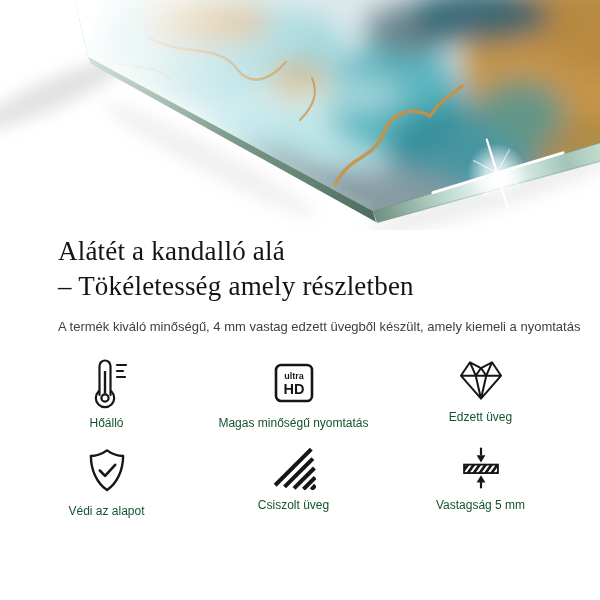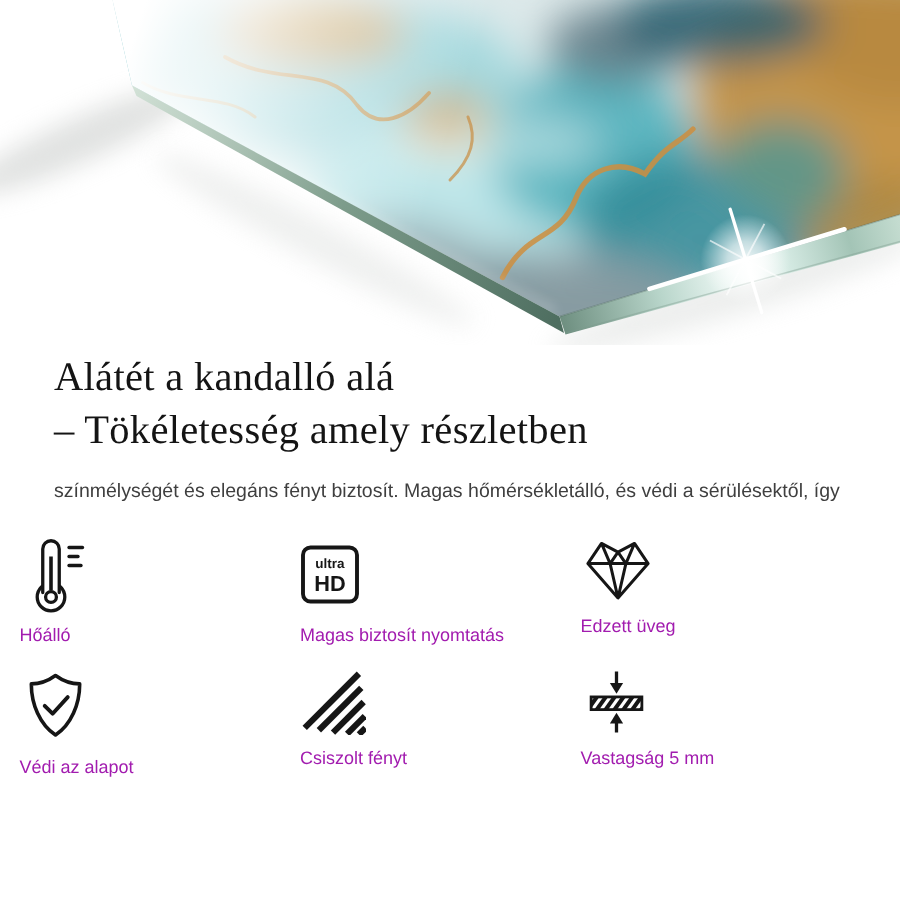--- a/index.html
+++ b/index.html
@@ -10,7 +10,7 @@
   }
   .hero{position:relative;width:600px;height:230px;background:#fff;}
   .hero svg{display:block;}
-  .content{padding:0 36px;}
+  .content{padding:0 58px;}
   .title{
     margin:4px 0 0 0;
     font-family:"Liberation Serif","DejaVu Serif",serif;

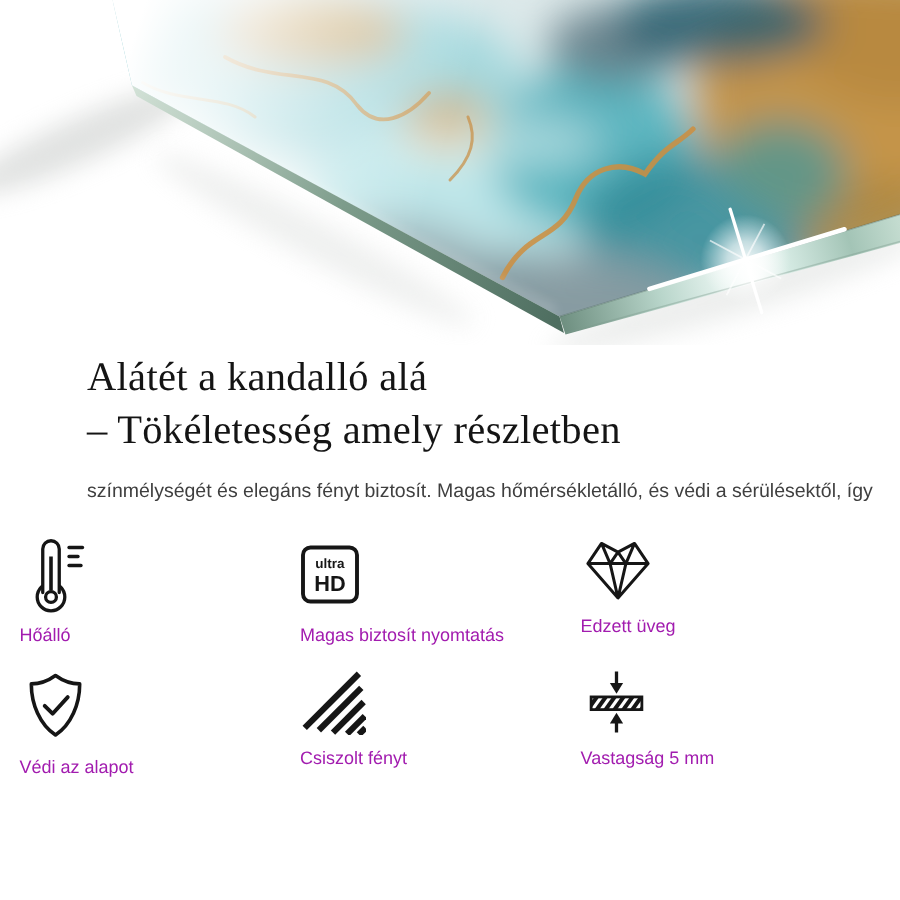--- a/index.html
+++ b/index.html
@@ -137,6 +137,7 @@
     <span>– Tökéletesség amely részletben</span>
   </h1>
   <p class="desc">
+    <span>A termék kiváló minőségű, 4 mm vastag edzett üvegből készült, amely kiemeli a nyomtatás</span>
     <span>színmélységét és elegáns fényt biztosít. Magas hőmérsékletálló, és védi a sérülésektől, így</span>
   </p>
 </div>

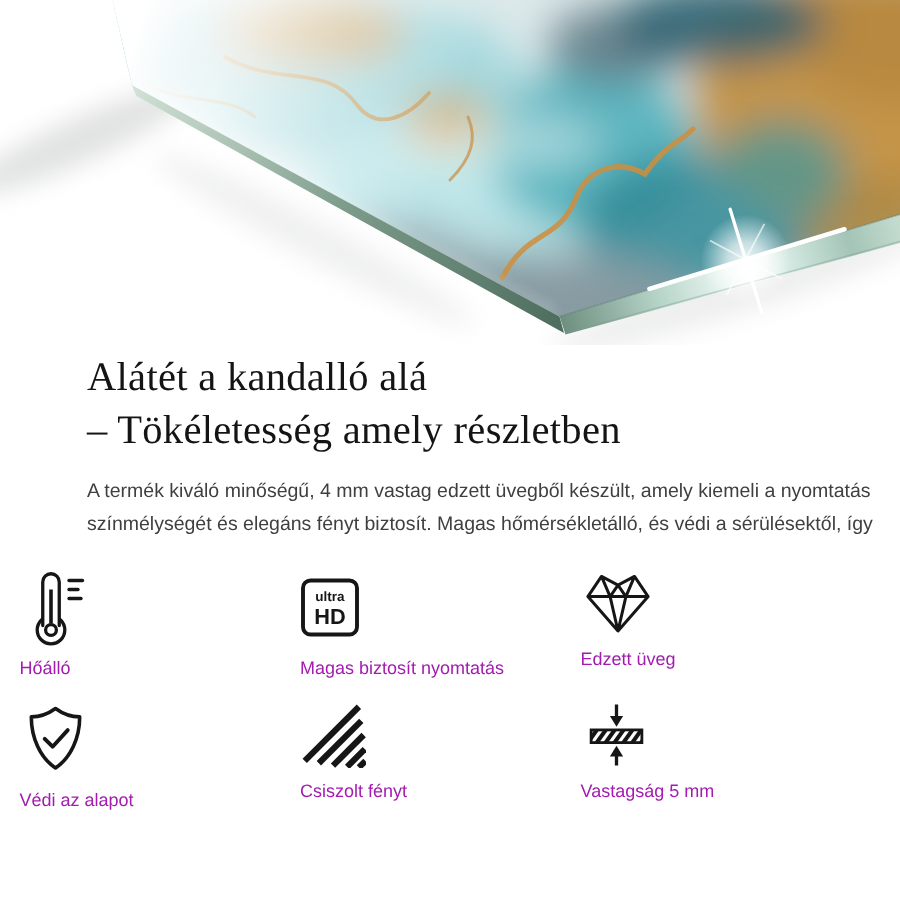--- a/index.html
+++ b/index.html
@@ -138,7 +138,6 @@
   </h1>
   <p class="desc">
     <span>A termék kiváló minőségű, 4 mm vastag edzett üvegből készült, amely kiemeli a nyomtatás</span>
-    <span>színmélységét és elegáns fényt biztosít. Magas hőmérsékletálló, és védi a sérülésektől, így</span>
   </p>
 </div>
 

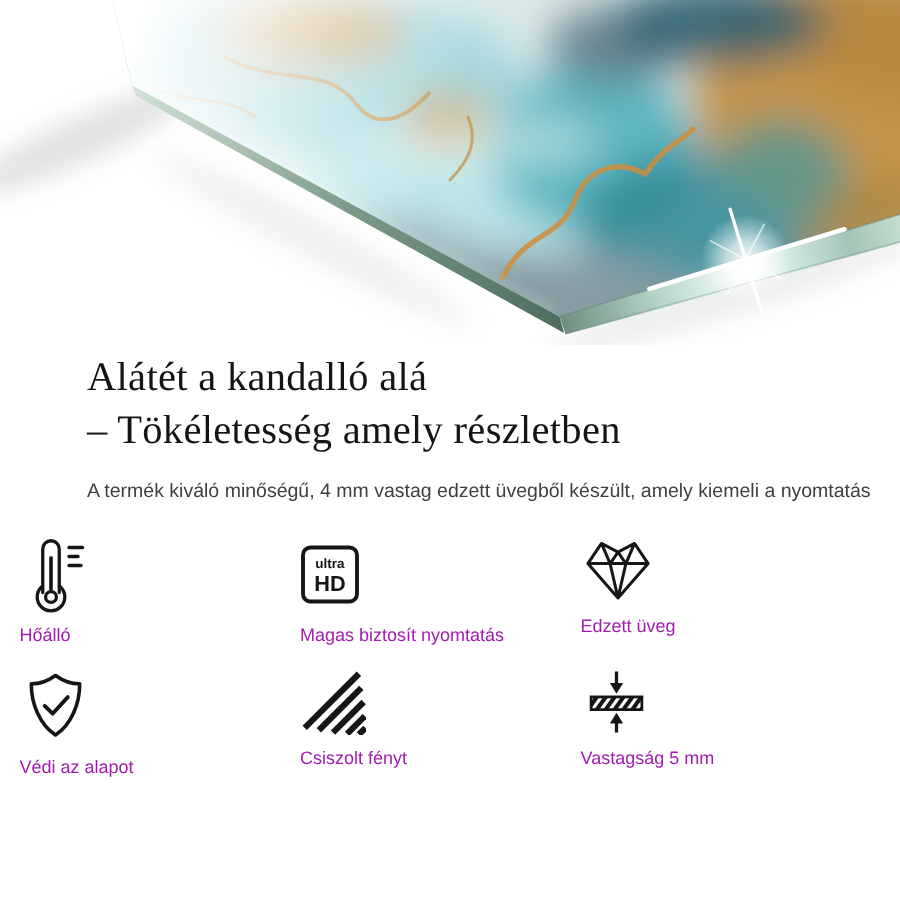--- a/index.html
+++ b/index.html
@@ -24,7 +24,7 @@
     margin:20px 26px 0 13px;width:561px;
     display:grid;grid-template-columns:repeat(3,1fr);row-gap:16px;
   }
-  .feature{display:flex;flex-direction:column;align-items:flex-start;}
+  .feature{display:flex;flex-direction:column;align-items:center;}
   .icon-box{height:50px;display:flex;align-items:center;justify-content:center;}
   .row2 .icon-box{height:44px;}
   .feature-label{margin-top:8px;font-size:12px;line-height:14px;color:#a21caf;text-align:center;}

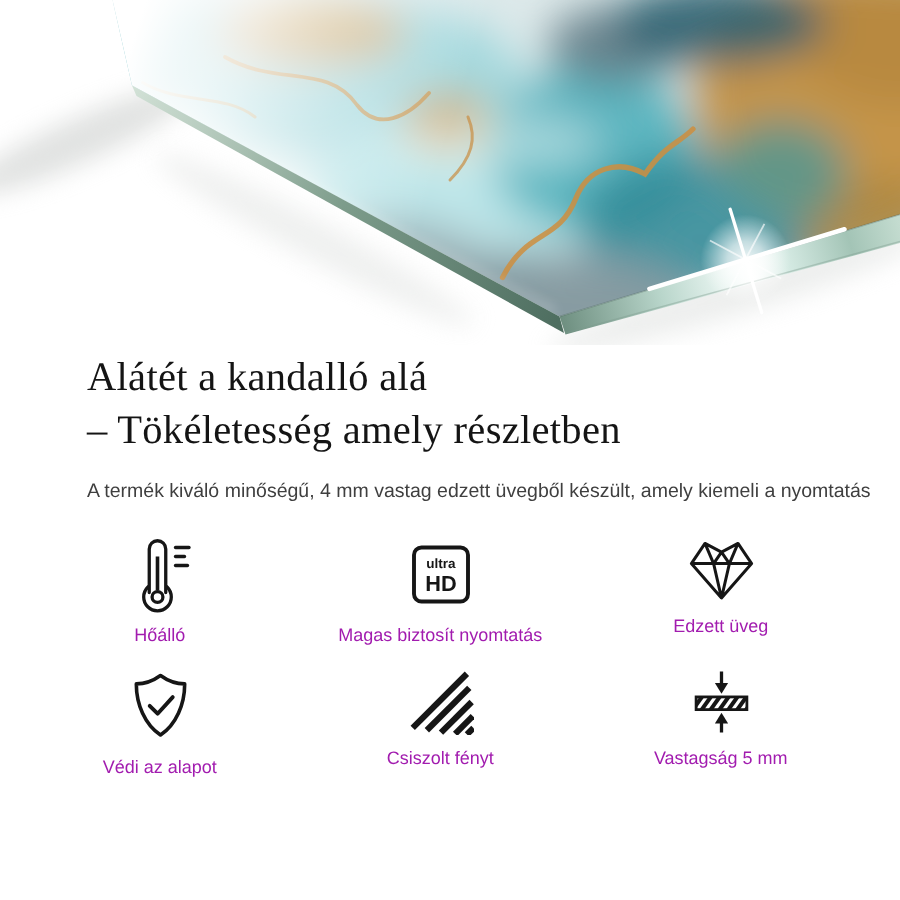--- a/index.html
+++ b/index.html
@@ -27,7 +27,7 @@
   .feature{display:flex;flex-direction:column;align-items:center;}
   .icon-box{height:50px;display:flex;align-items:center;justify-content:center;}
   .row2 .icon-box{height:44px;}
-  .feature-label{margin-top:8px;font-size:12px;line-height:14px;color:#a21caf;text-align:center;}
+  .feature-label{margin-top:8px;font-size:12px;line-height:14px;color:#14532d;text-align:center;}
   .ico{stroke:#161616;fill:none;}
   .badge-text{font-family:"Liberation Sans",sans-serif;fill:#161616;}
 </style>

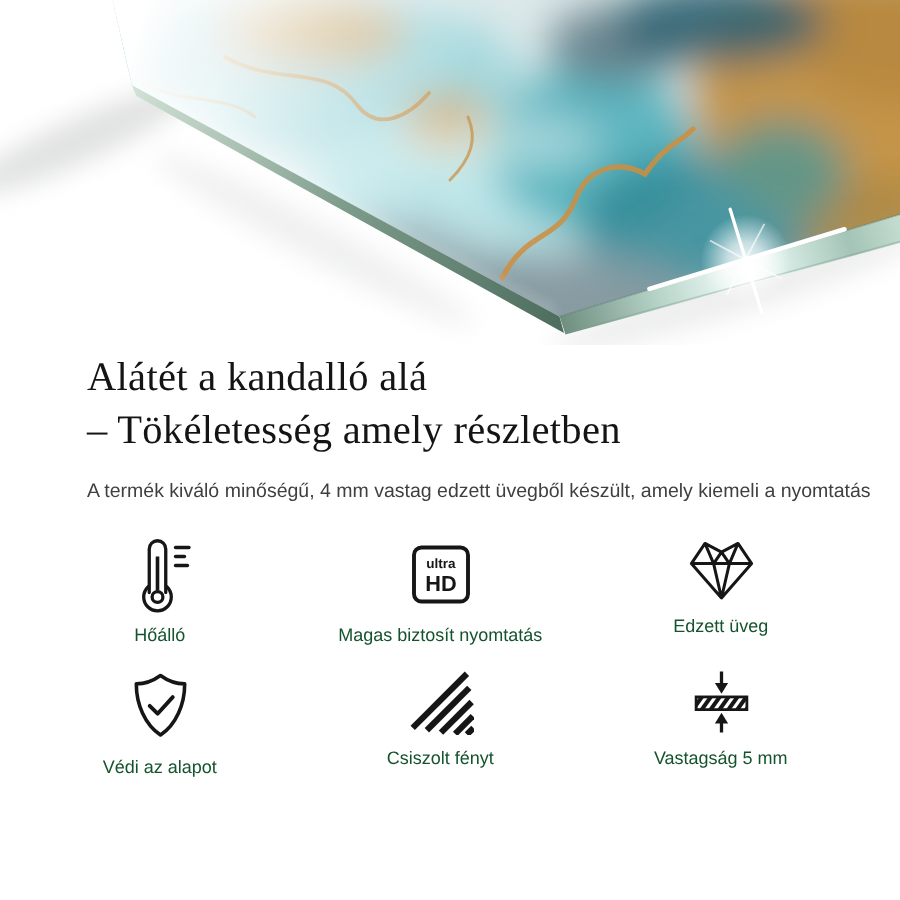--- a/index.html
+++ b/index.html
@@ -168,7 +168,7 @@
         <text class="badge-text" x="20" y="31" font-size="14.5" font-weight="bold" text-anchor="middle">HD</text>
       </svg>
     </div>
-    <div class="feature-label">Magas biztosít nyomtatás</div>
+    <div class="feature-label">Magas minőségű nyomtatás</div>
   </div>
 
   <div class="feature row2">

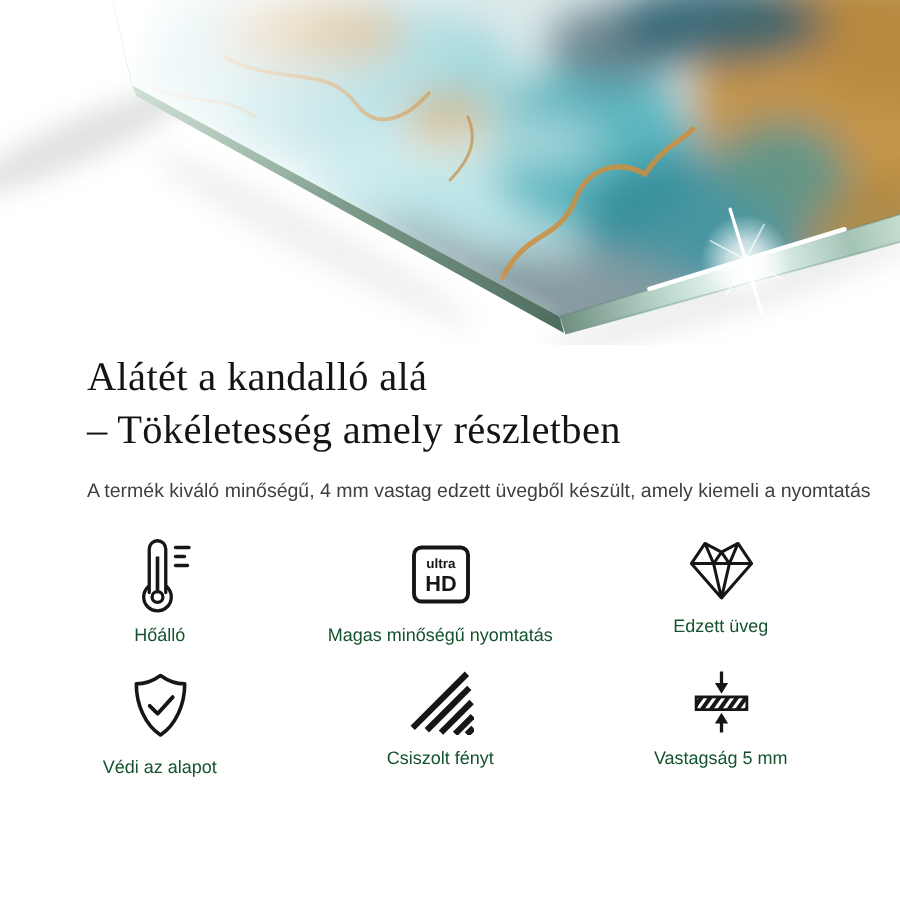--- a/index.html
+++ b/index.html
@@ -206,7 +206,7 @@
         </g>
       </svg>
     </div>
-    <div class="feature-label">Csiszolt fényt</div>
+    <div class="feature-label">Csiszolt üveg</div>
   </div>
 
   <div class="feature row2">

